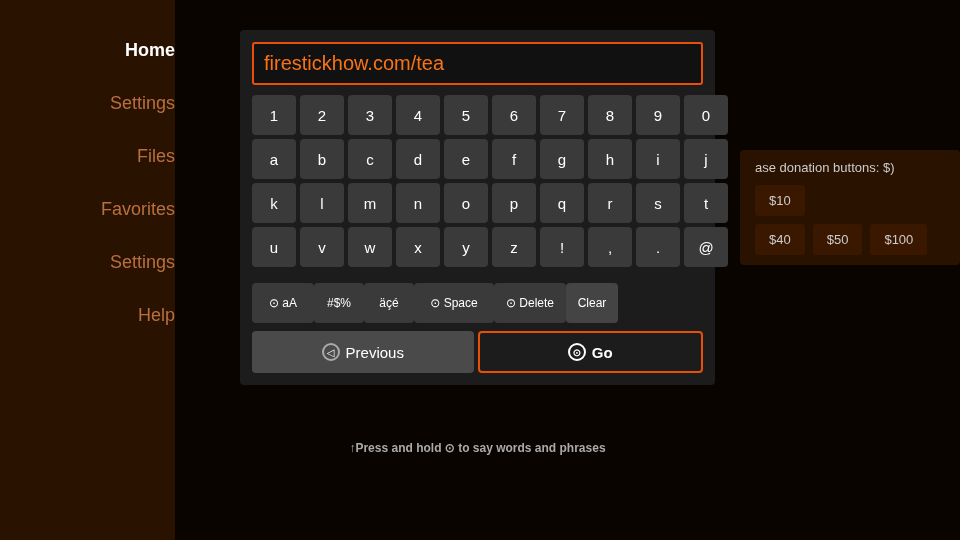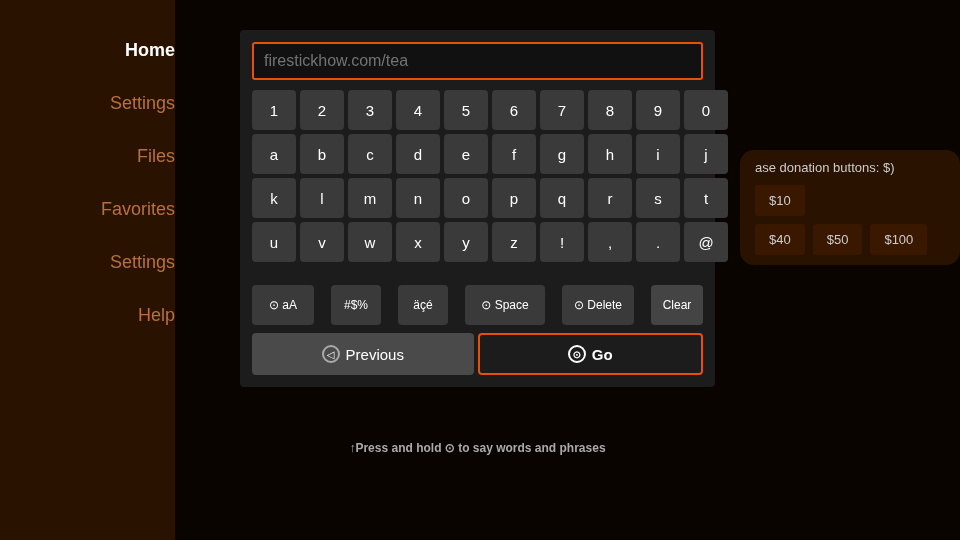--- a/index.html
+++ b/index.html
@@ -75,8 +75,8 @@
       padding: 8px 10px;
     }
     .url-bar {
-      color: #737373;
-      font-size: 16px;
+      color: #f97316;
+      font-size: 20px;
       background: transparent;
       border: none;
       outline: none;

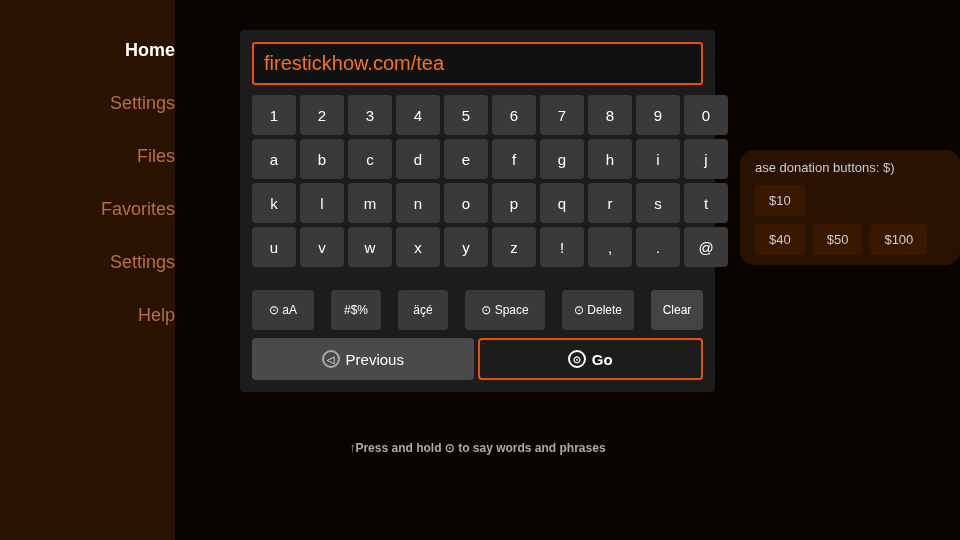--- a/index.html
+++ b/index.html
@@ -217,7 +217,7 @@
       color: #ccc;
       font-size: 13px;
       width: 220px;
-      border-radius: 14px;
+      border-radius: 4px;
     }
     .donation-buttons-row {
       display: flex;

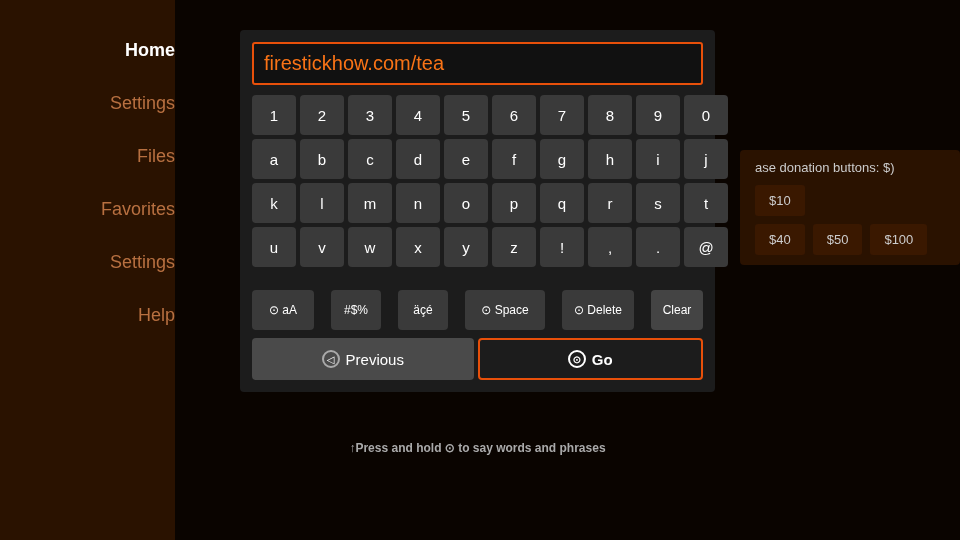--- a/index.html
+++ b/index.html
@@ -113,8 +113,8 @@
     
     .special-row {
       display: flex;
-      gap: 17px;
-      margin-top: 19px;
+      gap: 0;
+      margin-top: 12px;
     }
     .key-special {
       background-color: #3a3a3a;

